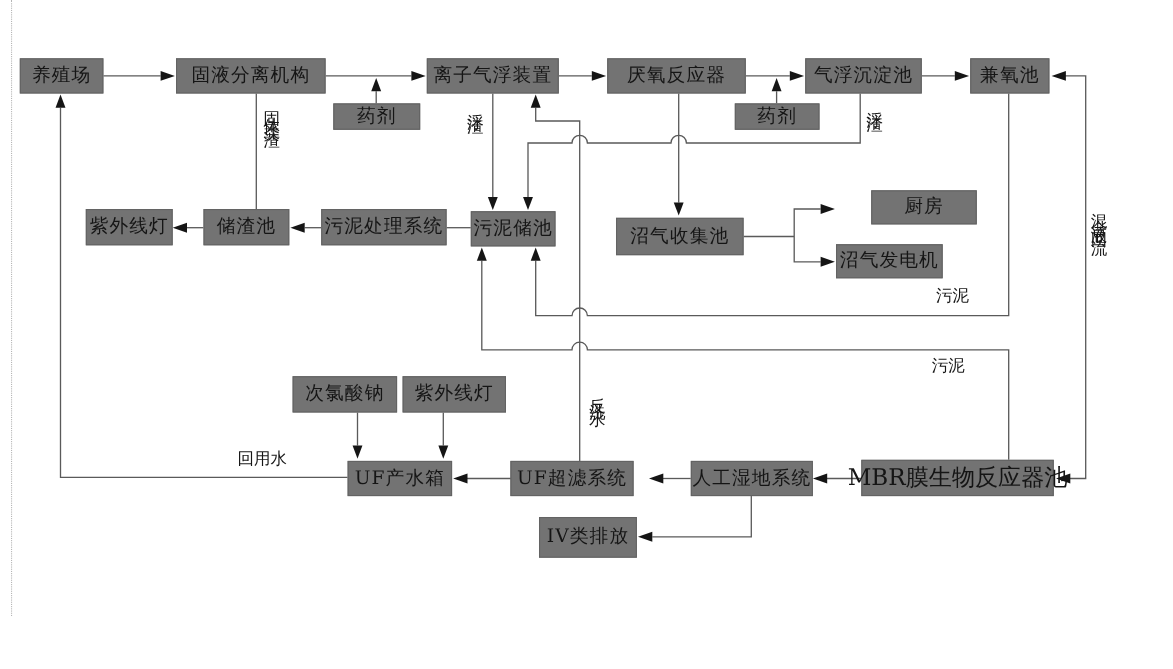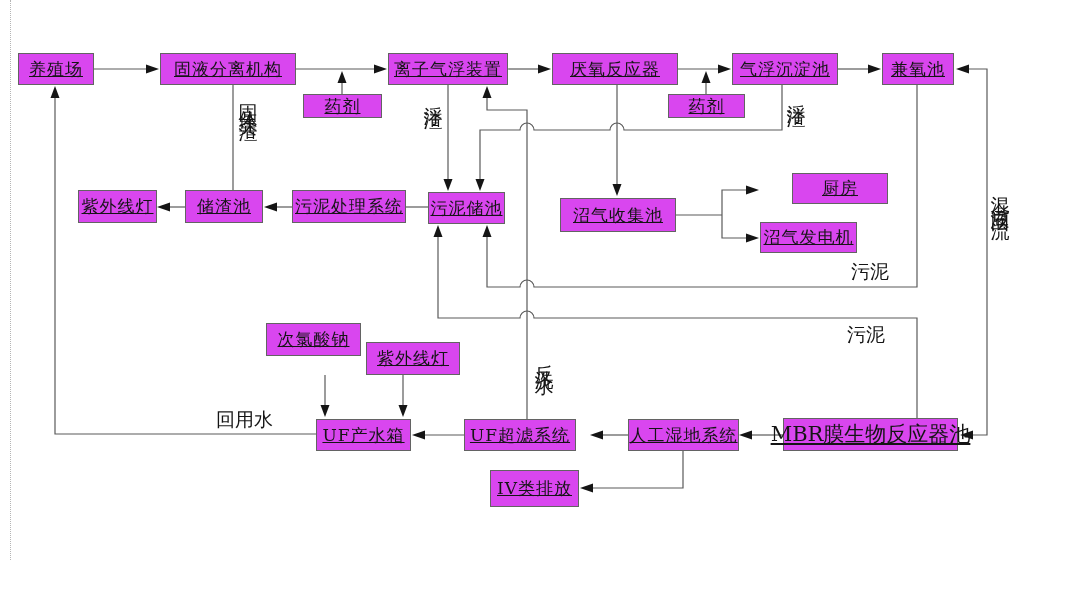--- a/index.html
+++ b/index.html
@@ -20,12 +20,11 @@
     position:absolute;z-index:2;
     box-sizing:border-box;
     border:1px solid #636363;
-    background:#d946ef;
+    background:#737373;
     display:flex;align-items:center;justify-content:center;
     font-size:17px;line-height:1;color:#151515;
     letter-spacing:1px;
     white-space:nowrap;
-    text-decoration:underline;
   }
   .node.small{font-size:21px;letter-spacing:0;}
   .lbl{

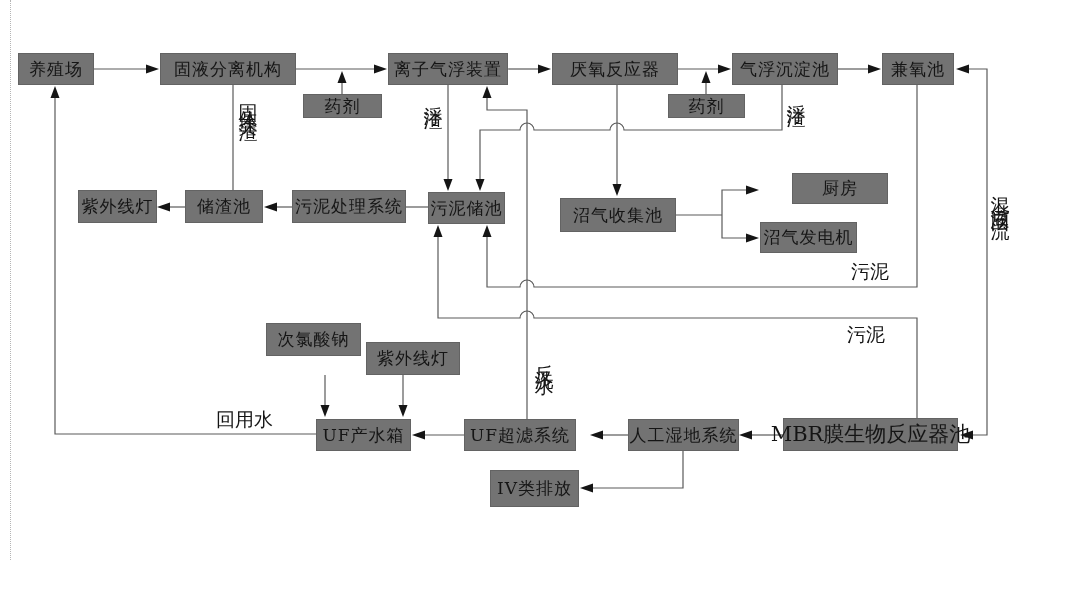--- a/index.html
+++ b/index.html
@@ -29,7 +29,7 @@
   .node.small{font-size:21px;letter-spacing:0;}
   .lbl{
     position:absolute;z-index:2;
-    font-size:19px;line-height:1;color:#151515;
+    font-size:15px;line-height:1;color:#151515;
     white-space:nowrap;
   }
   .v{

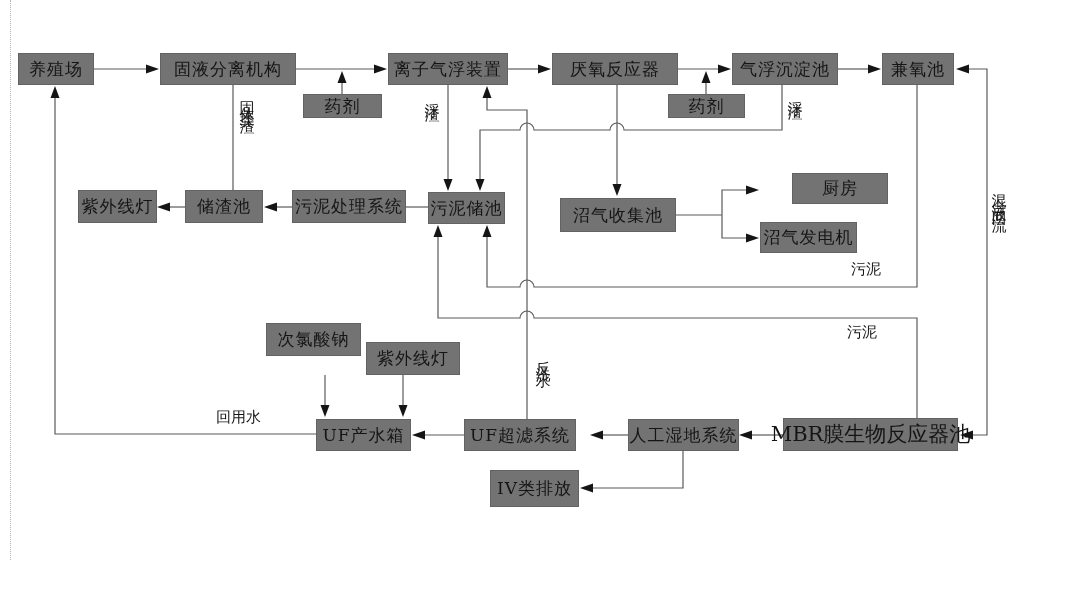--- a/index.html
+++ b/index.html
@@ -141,7 +141,7 @@
   <div class="node" style="left:792px;top:173px;width:96px;height:31px">厨房</div>
   <div class="node" style="left:760px;top:222px;width:97px;height:31px">沼气发电机</div>
 
-  <div class="node" style="left:266px;top:323px;width:95px;height:33px">次氯酸钠</div>
+  <div class="node" style="left:266px;top:342px;width:95px;height:33px">次氯酸钠</div>
   <div class="node" style="left:366px;top:342px;width:94px;height:33px">紫外线灯</div>
 
   <div class="node" style="left:316px;top:419px;width:95px;height:32px">UF产水箱</div>

